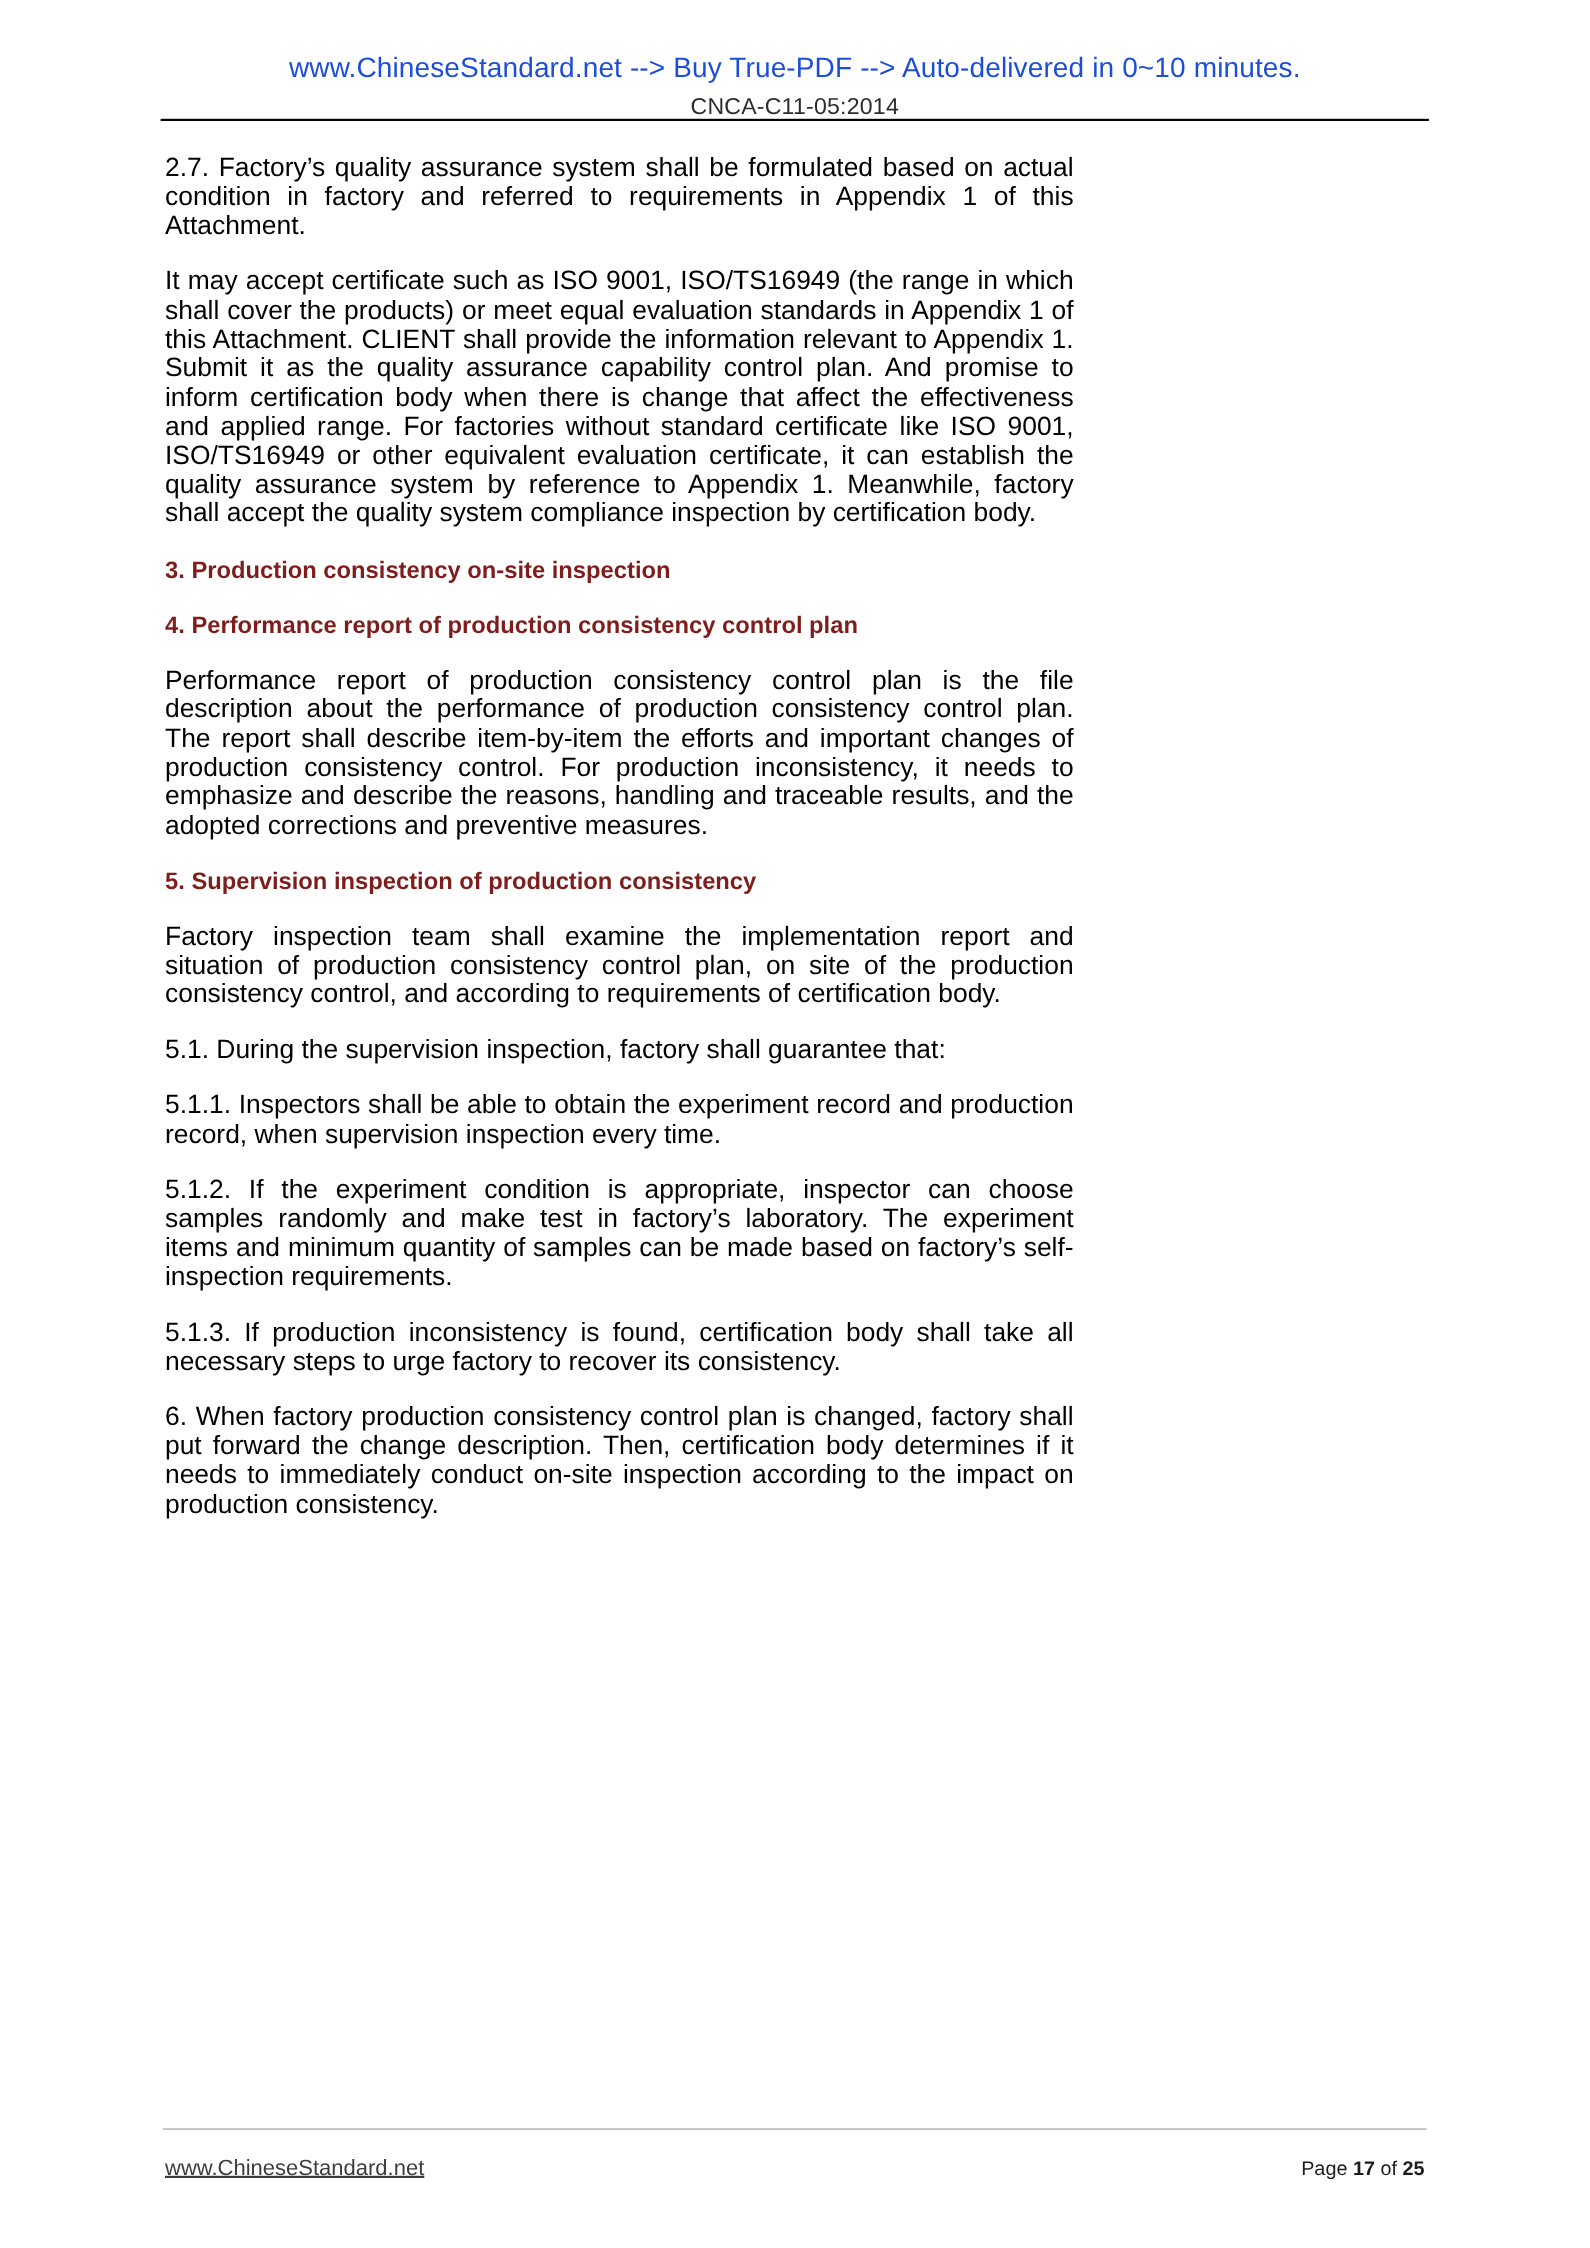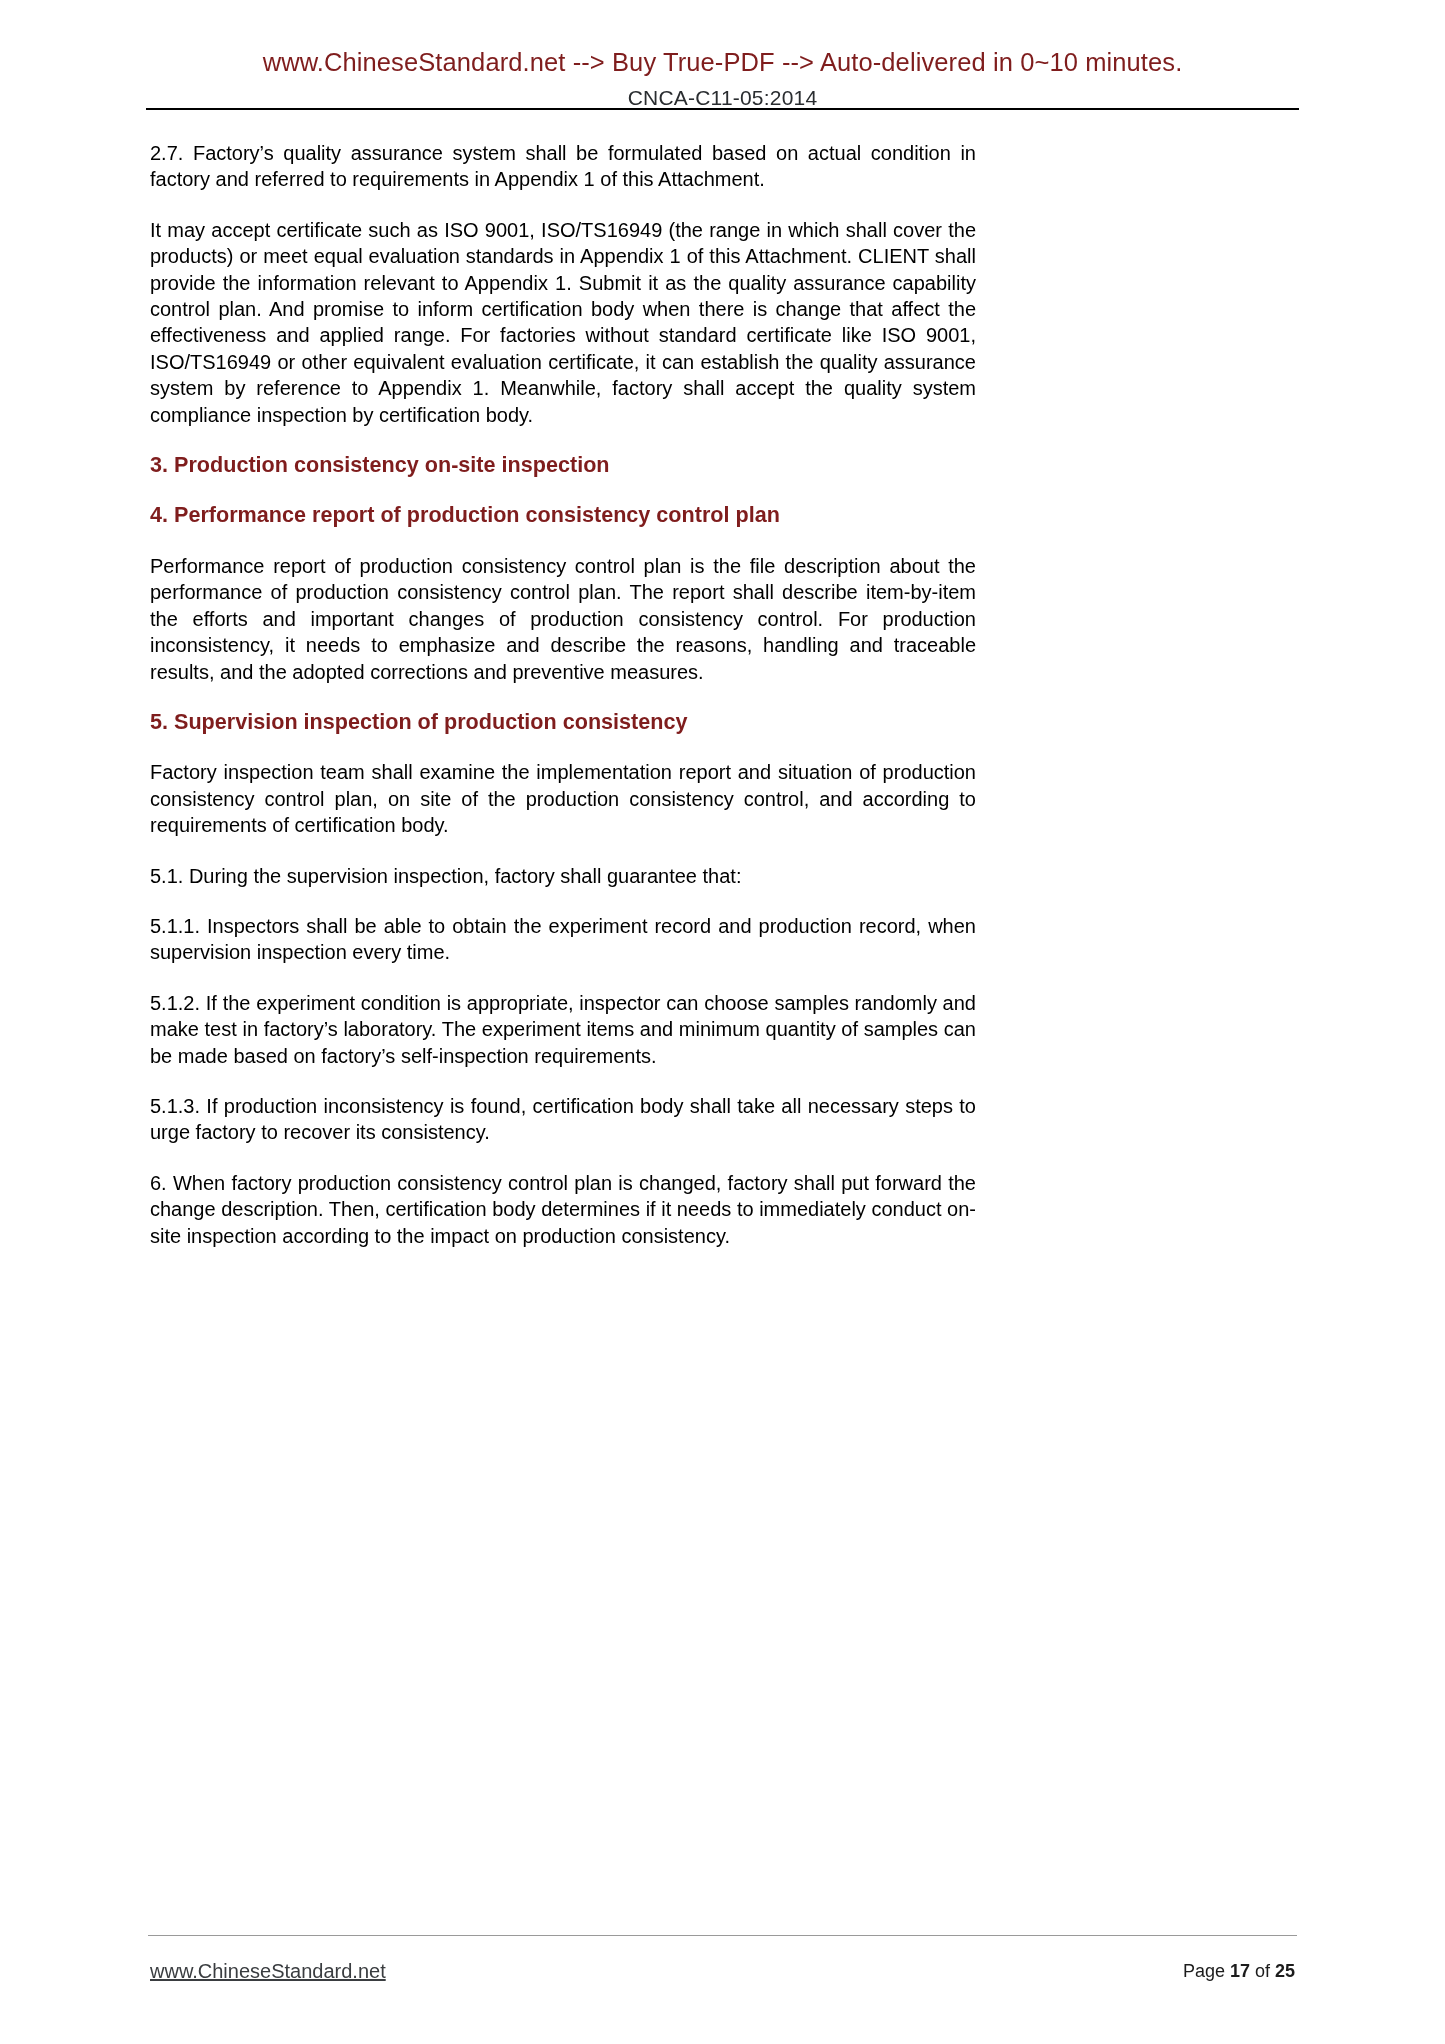--- a/index.html
+++ b/index.html
@@ -32,7 +32,7 @@
   }
   .header-promo {
     font-size: 25.5px;
-    color: #7f1d1d;
+    color: #1d4ed8;
     letter-spacing: 0.1px;
     white-space: nowrap;
   }

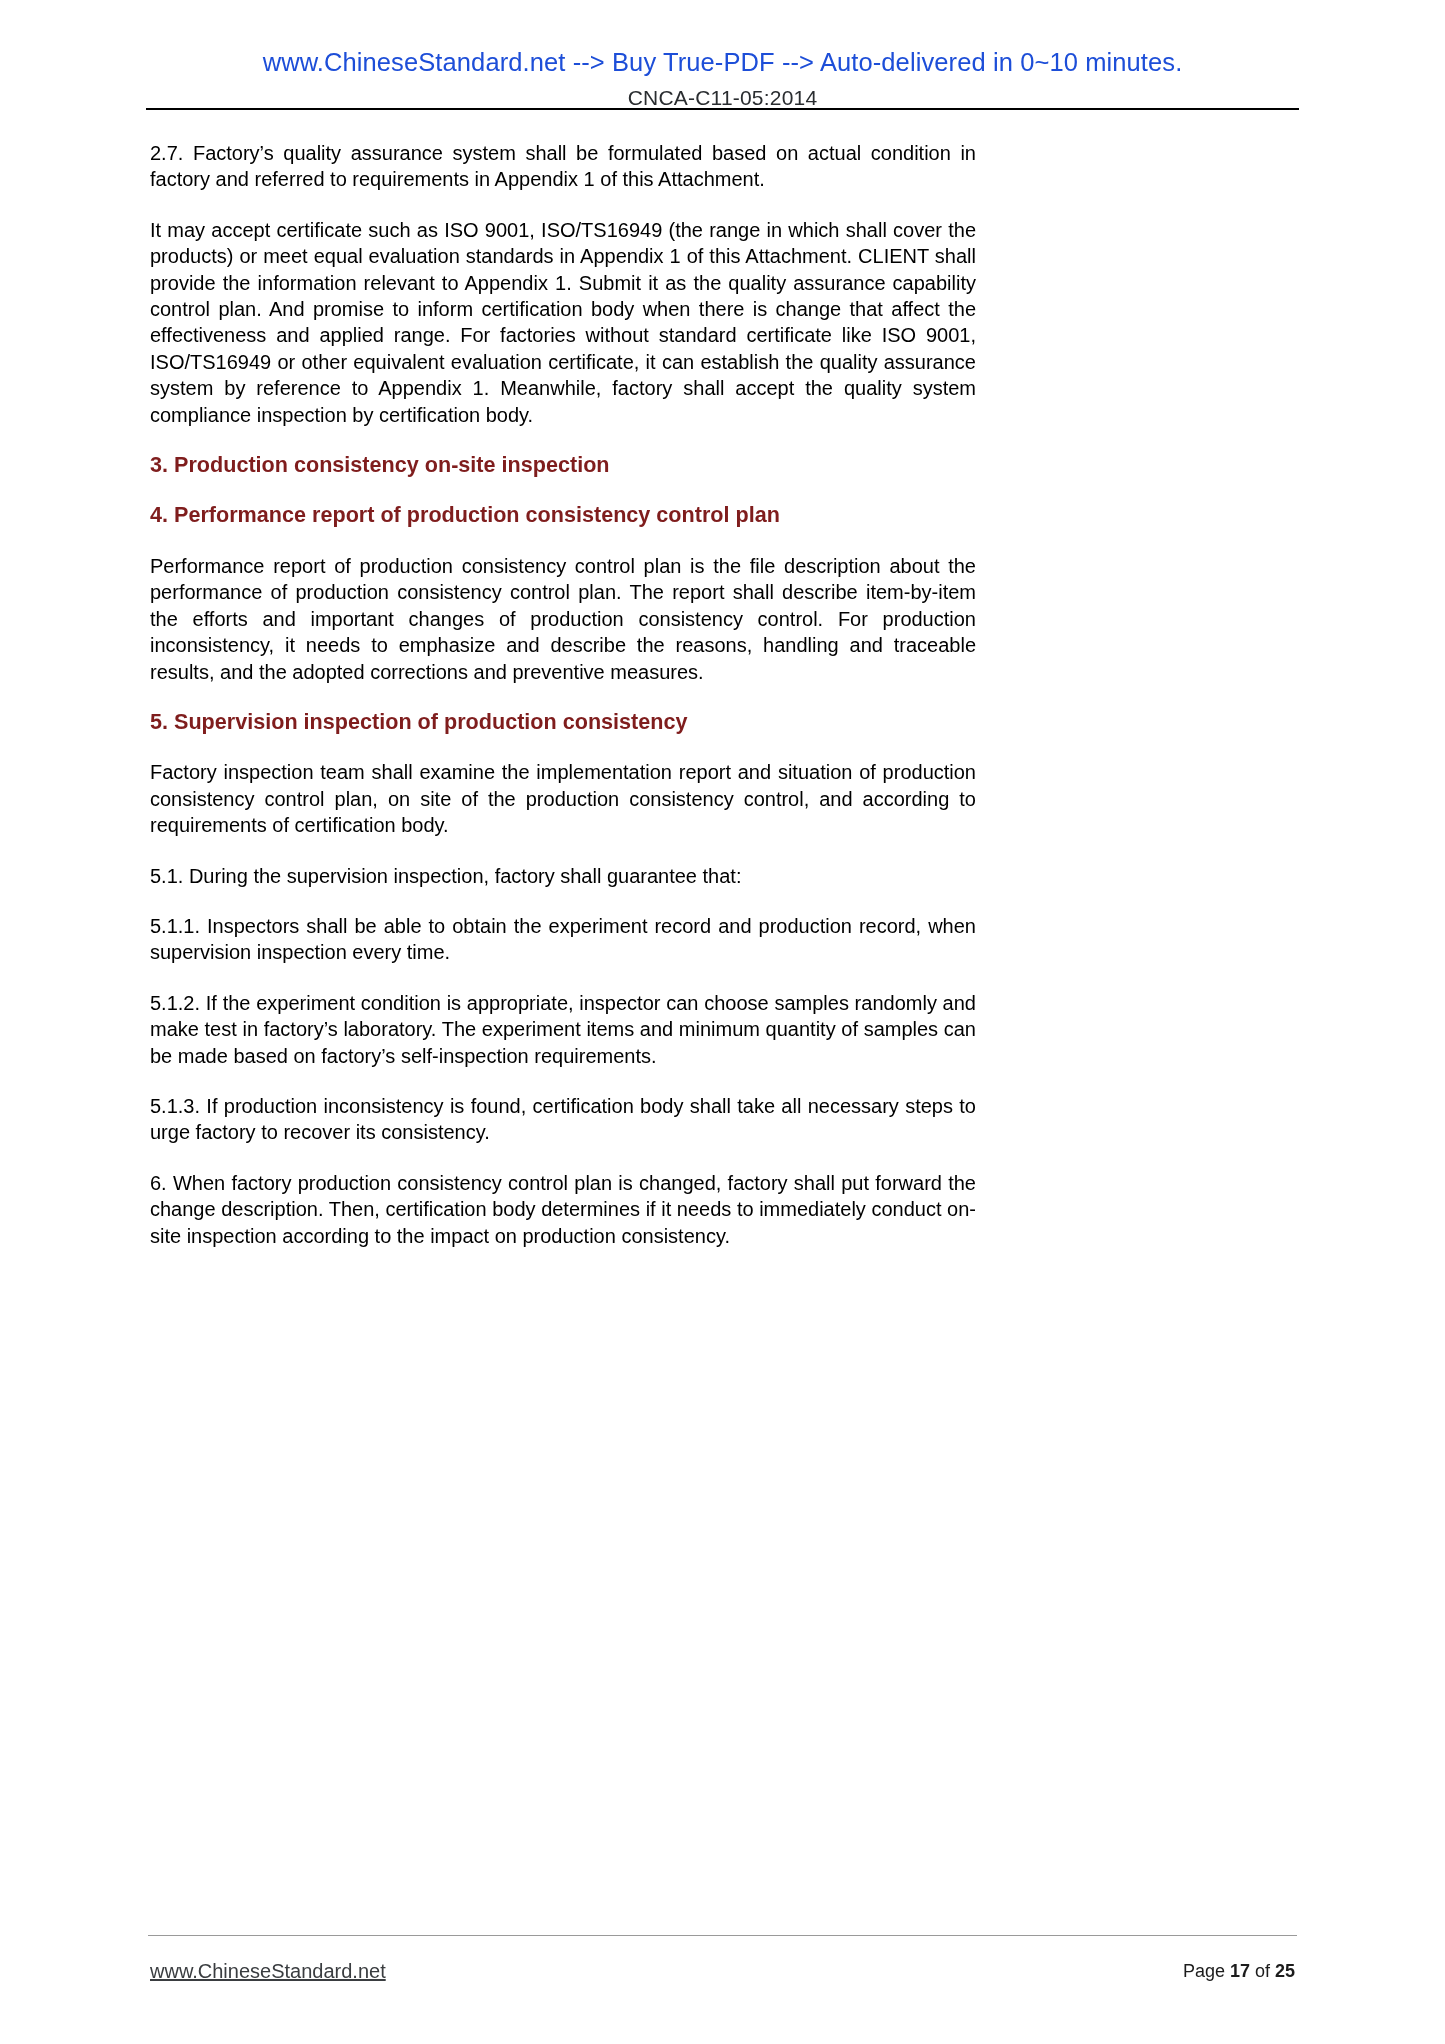--- a/index.html
+++ b/index.html
@@ -59,7 +59,7 @@
   }
   p.para {
     margin: 0 0 24px 0;
-    font-size: 20px;
+    font-size: 24px;
     line-height: 26.4px;
     text-align: justify;
     text-justify: inter-word;

